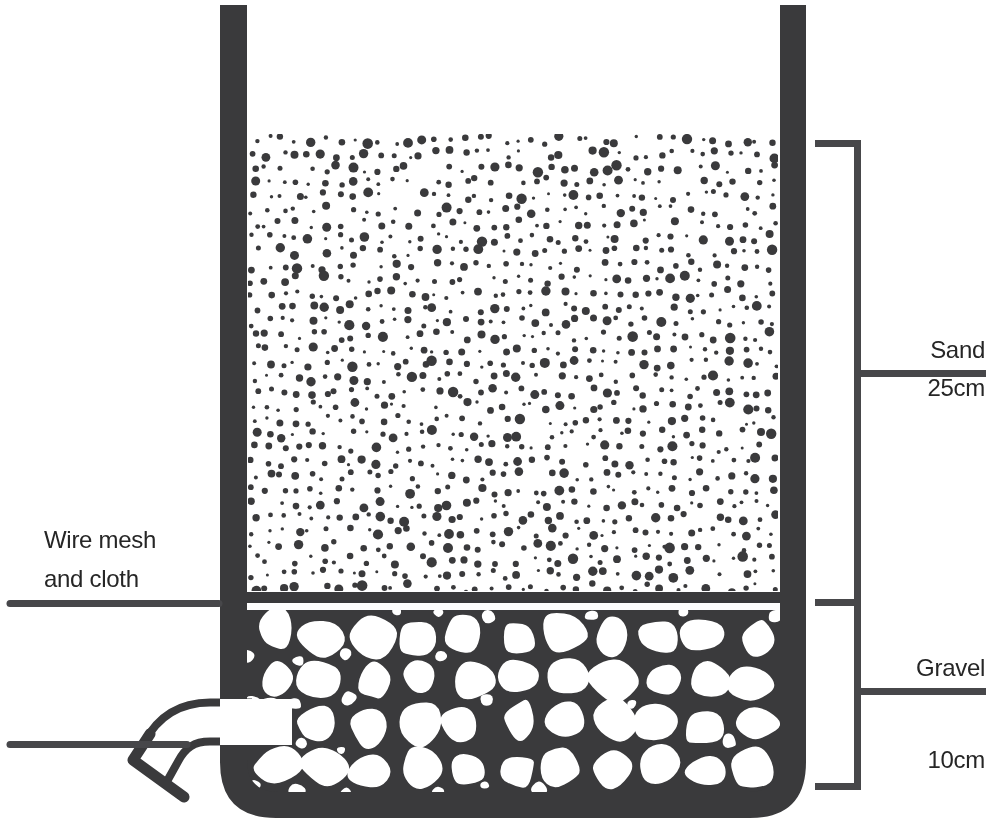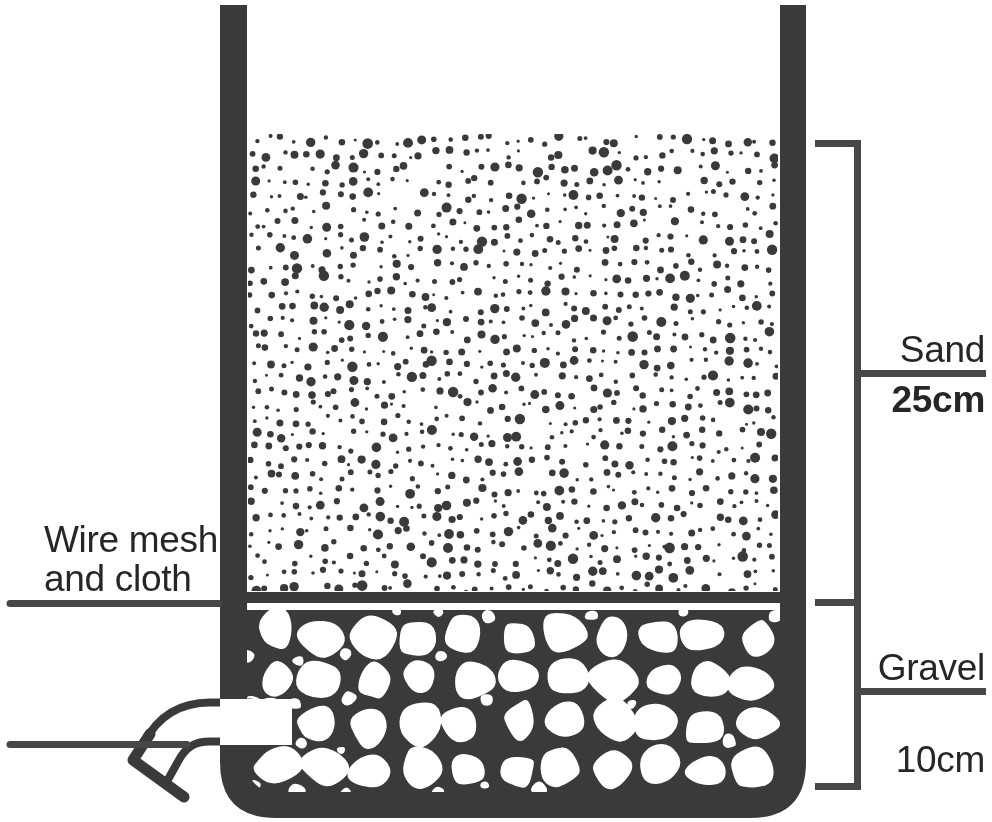--- a/index.html
+++ b/index.html
@@ -23,7 +23,7 @@
   .pipe-white{stroke:#ffffff;stroke-width:31;fill:none;stroke-linecap:butt;}
   .pipe-lip{stroke:var(--ink);stroke-width:11;fill:none;stroke-linecap:round;stroke-linejoin:round;}
   .label{
-    position:absolute;color:var(--text);font-size:37px;line-height:39px;
+    position:absolute;color:var(--text);font-size:24px;line-height:39px;
     white-space:nowrap;letter-spacing:-0.3px;
   }
   .label.right{text-align:right;right:7px;}

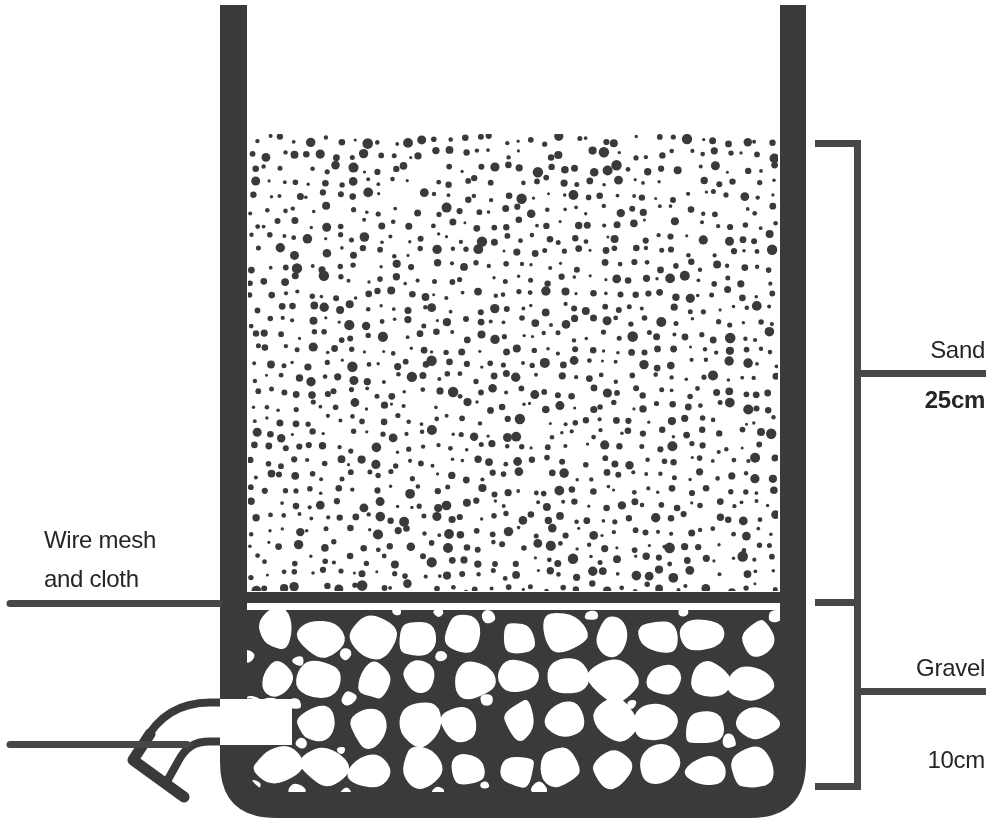--- a/index.html
+++ b/index.html
@@ -1322,7 +1322,7 @@
 
 
   <div class="label right" style="top:330px;">Sand</div>
-  <div class="label right" style="top:380px;font-weight:bold;">25cm</div>
+  <div class="label right" style="top:368px;">25cm</div>
 
   <div class="label right" style="top:648px;">Gravel</div>
   <div class="label right" style="top:740px;">10cm</div>

